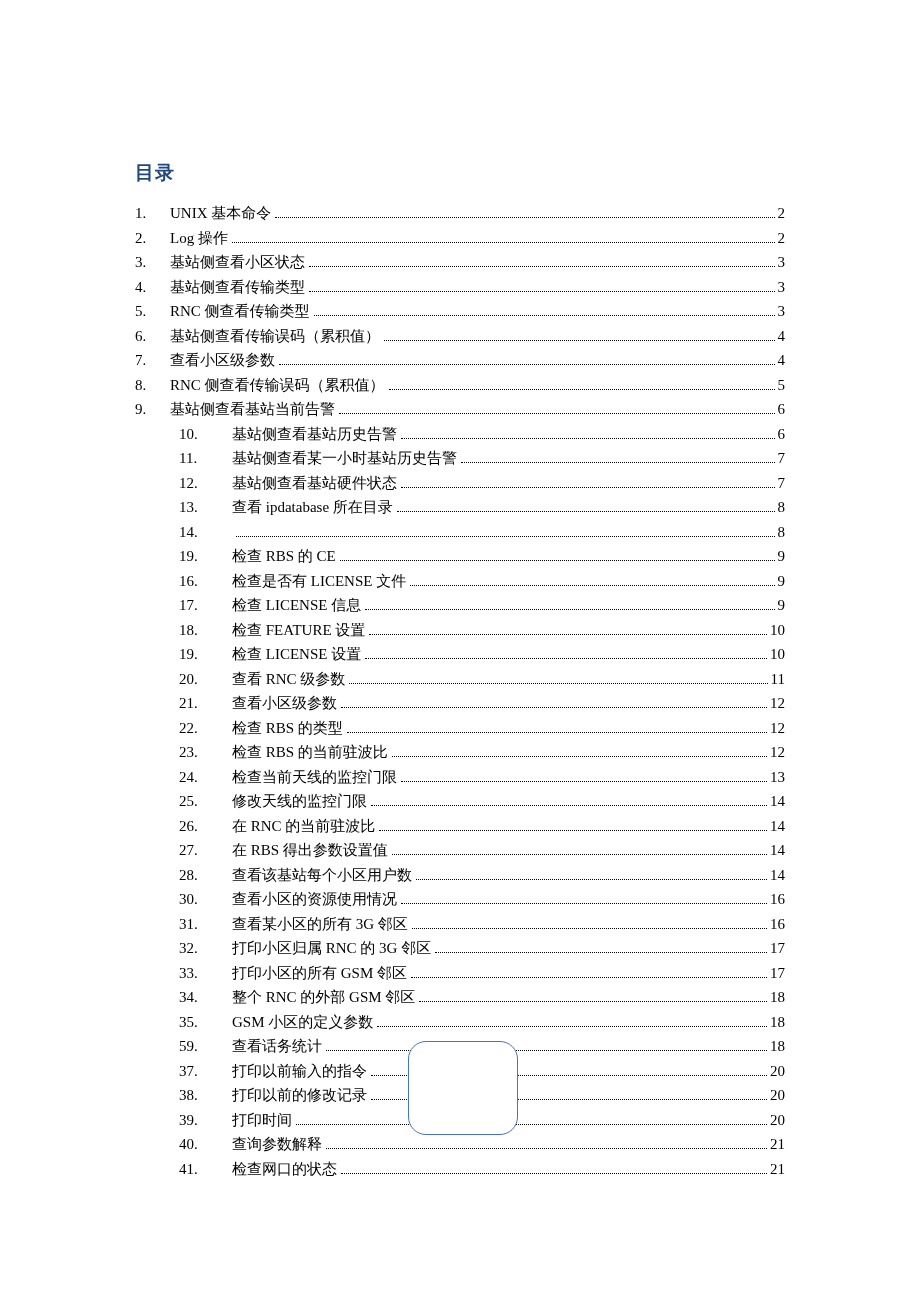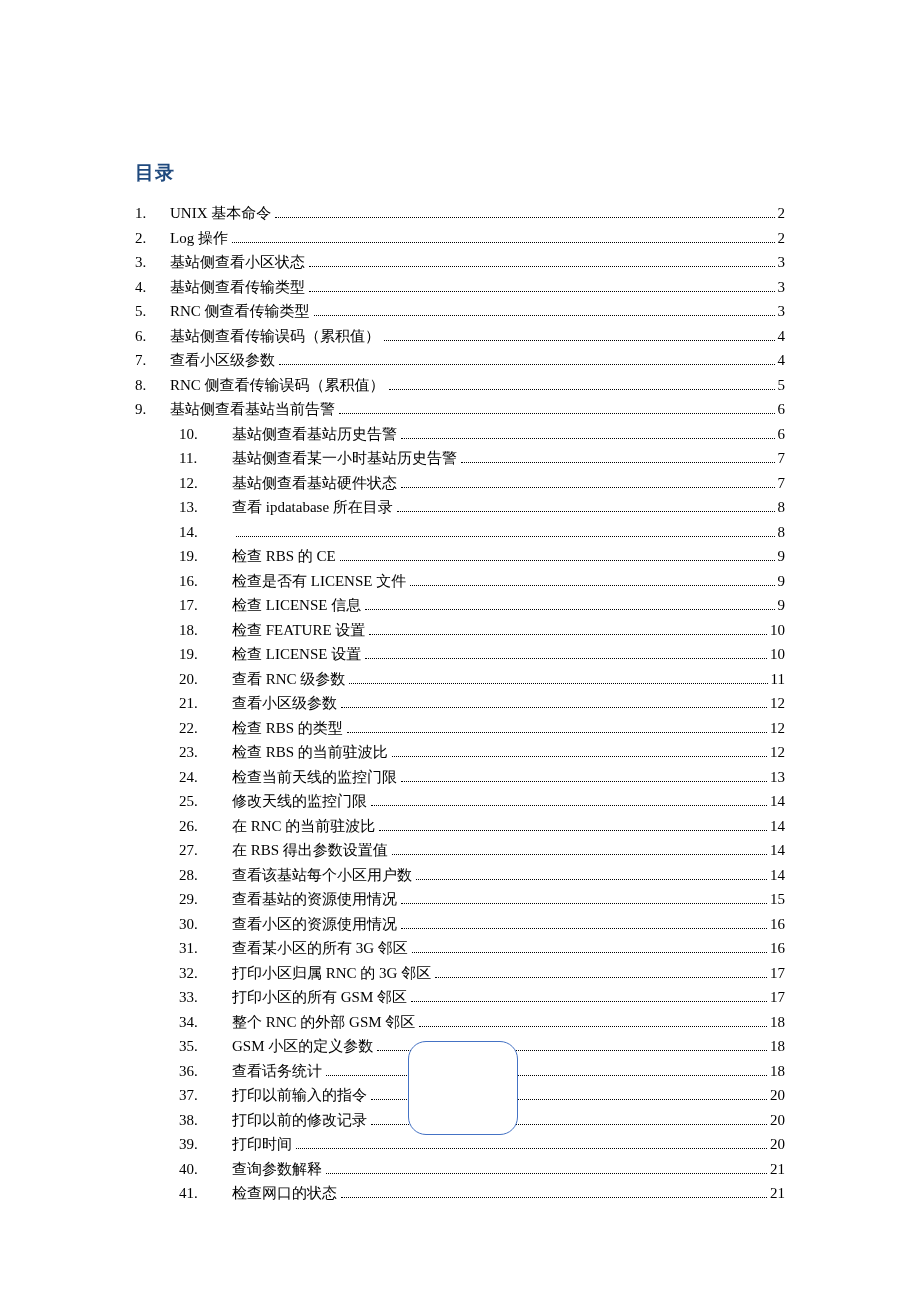--- a/index.html
+++ b/index.html
@@ -253,12 +253,6 @@
         <span class="page-num">14</span>
       </div>
       <div class="toc-row indent">
-        <span class="num-col">29.</span>
-        <span class="title-text">查看基站的资源使用情况</span>
-        <span class="leader"></span>
-        <span class="page-num">15</span>
-      </div>
-      <div class="toc-row indent">
         <span class="num-col">30.</span>
         <span class="title-text">查看小区的资源使用情况</span>
         <span class="leader"></span>

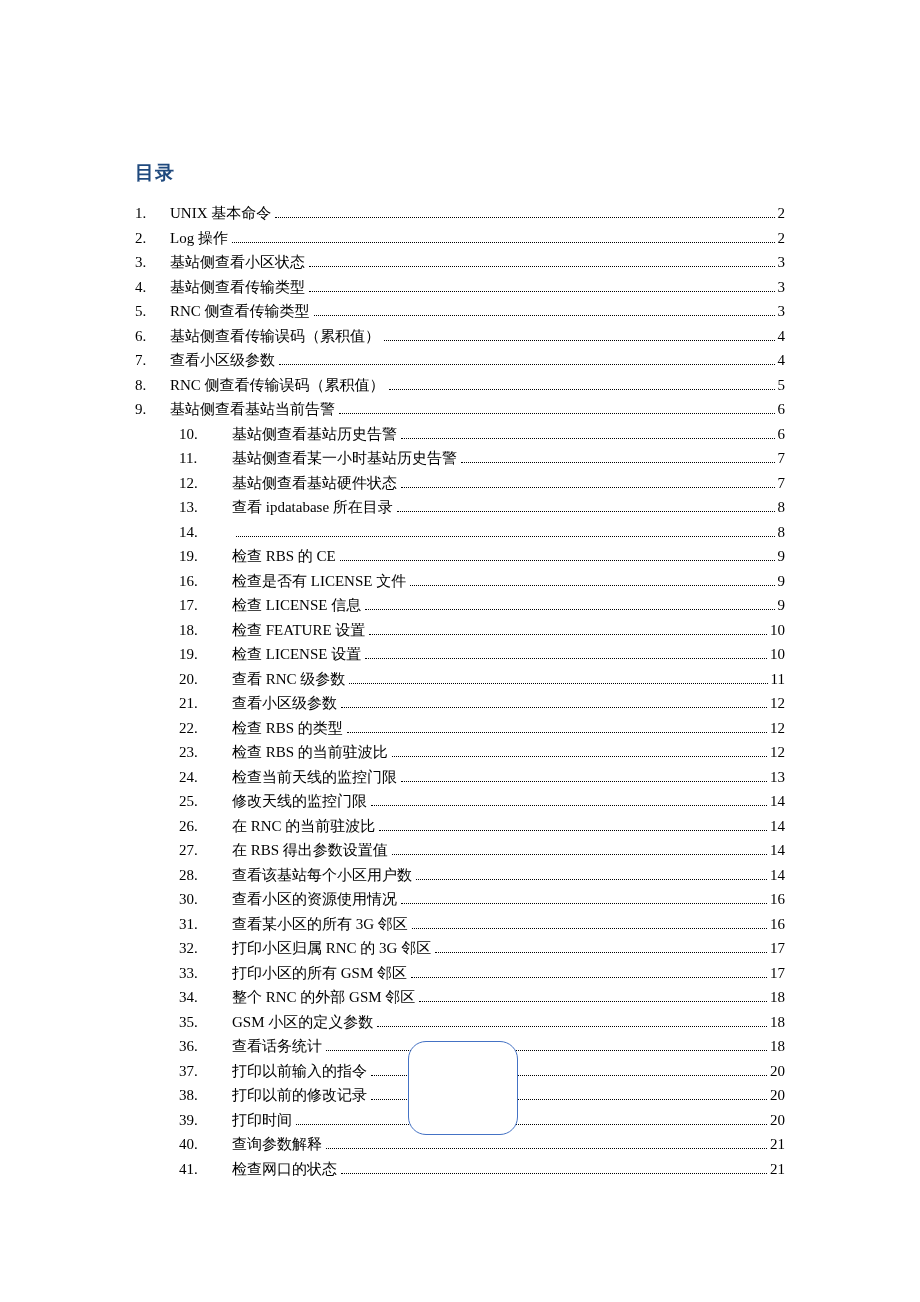--- a/index.html
+++ b/index.html
@@ -289,7 +289,7 @@
         <span class="page-num">18</span>
       </div>
       <div class="toc-row indent">
-        <span class="num-col">36.</span>
+        <span class="num-col">59.</span>
         <span class="title-text">查看话务统计</span>
         <span class="leader"></span>
         <span class="page-num">18</span>

